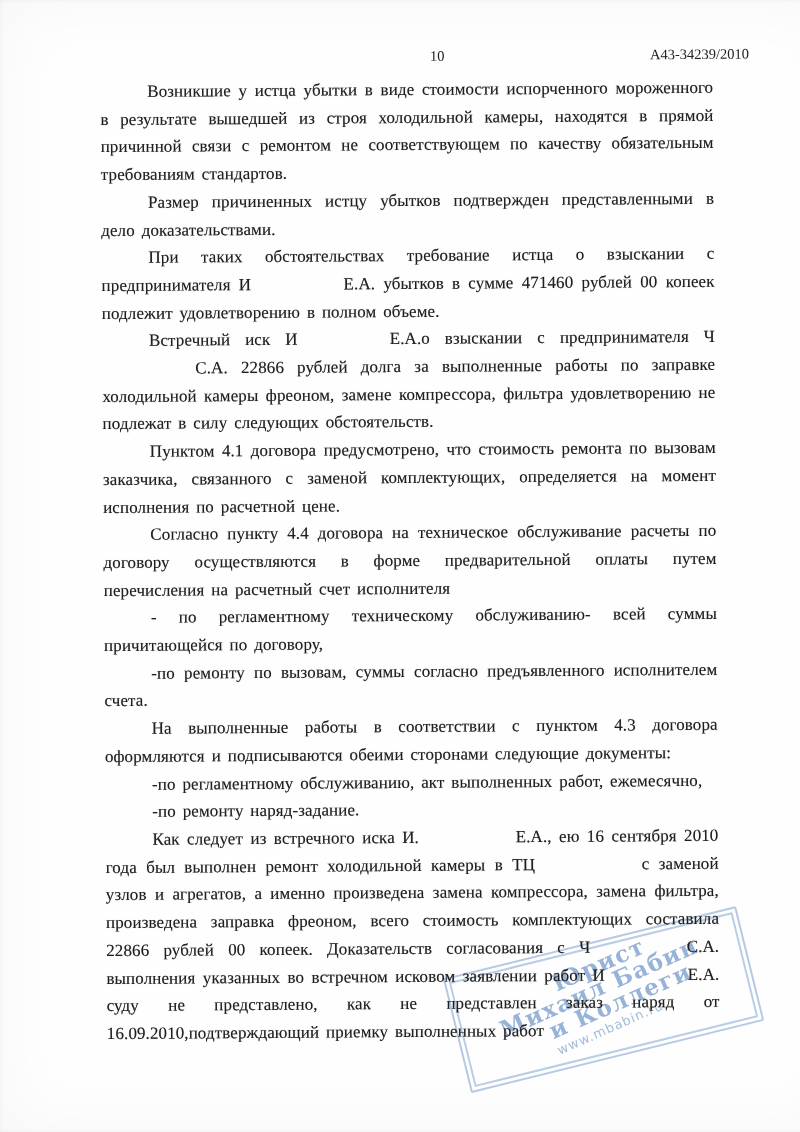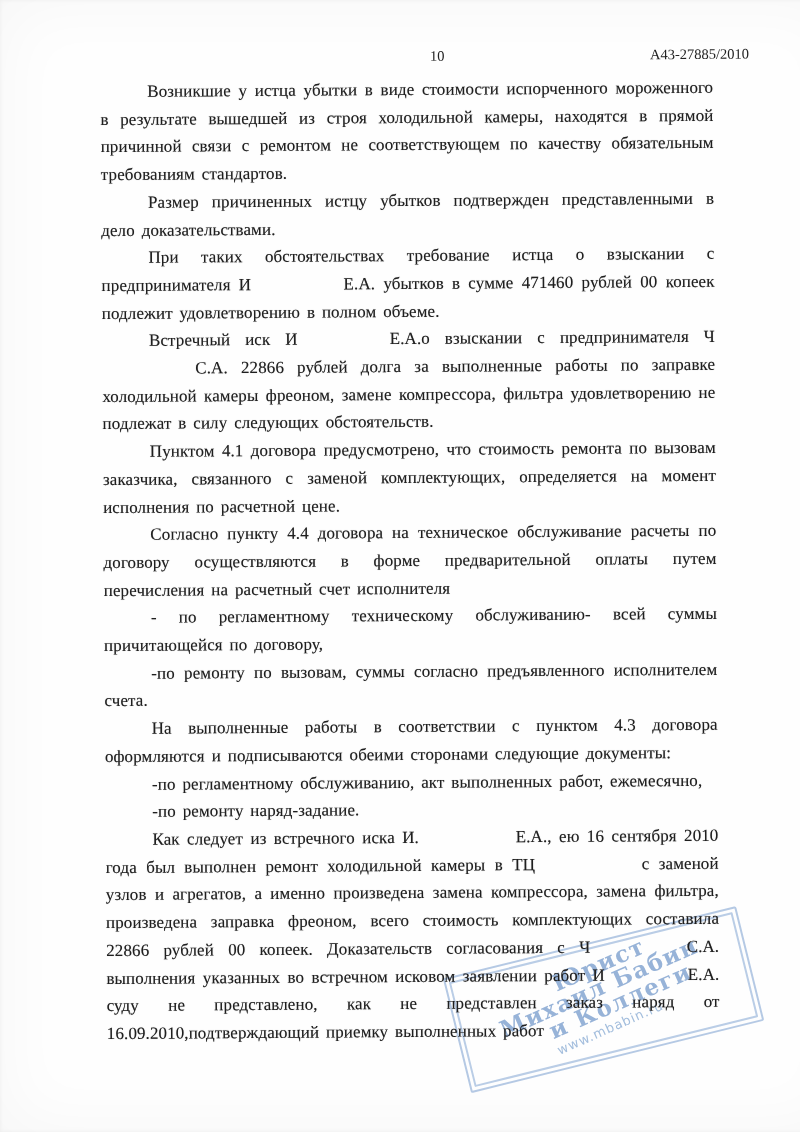--- a/index.html
+++ b/index.html
@@ -116,7 +116,7 @@
 
     <div class="hdr">
       <span class="page-num">10</span>
-      <span class="case-num">А43-27885/2010</span>
+      <span class="case-num">А43-34239/2010</span>
     </div>
 
     <div class="stamp">

